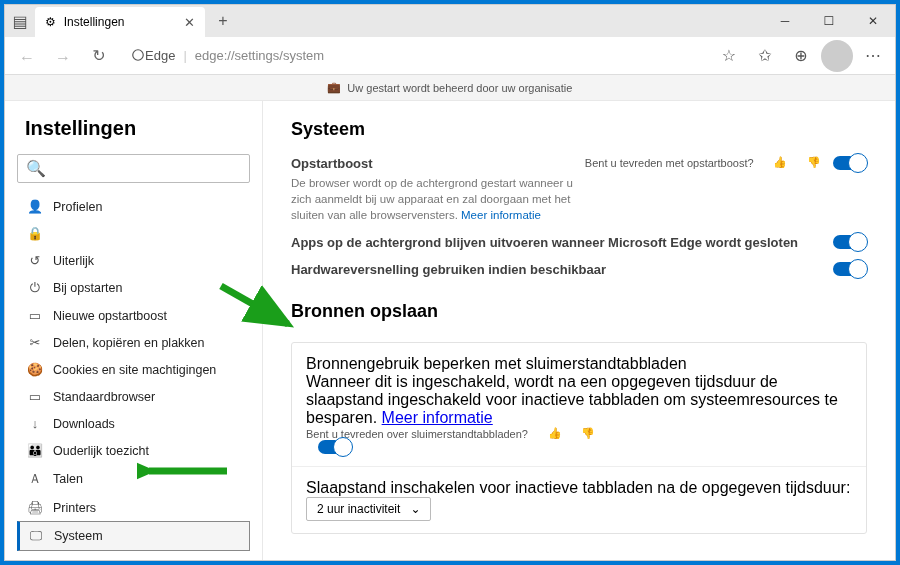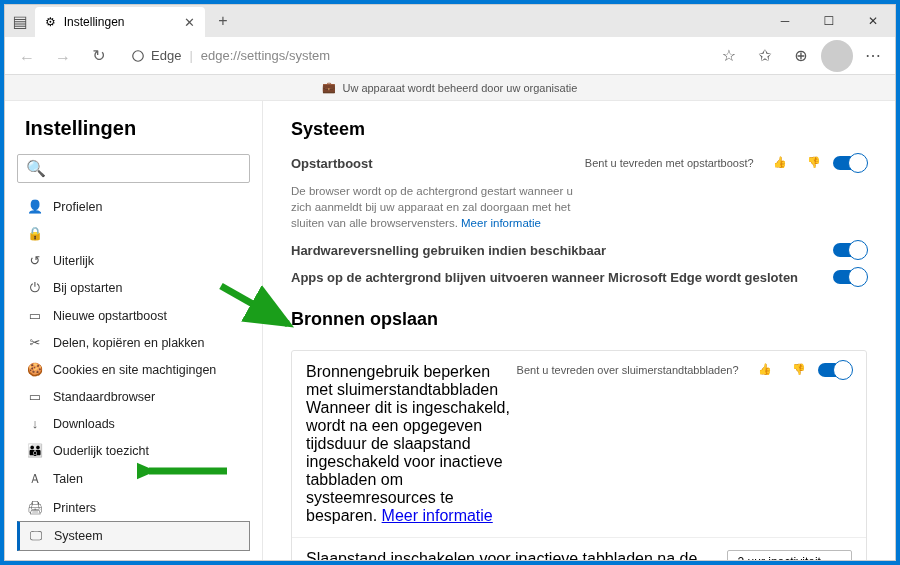--- a/index.html
+++ b/index.html
@@ -18,7 +18,7 @@
 .toolbar .nav { width: 32px; height: 32px; display: flex; align-items: center; justify-content: center; color: #666; }
 .toolbar .nav.disabled { color: #bbb; }
 .urlbar { flex: 1; height: 28px; border-radius: 14px; background: #fff; display: flex; align-items: center; padding: 0 12px; font-size: 13px; border: none; gap: 8px; }
-.urlbar .edge { color: #555; display: flex; align-items: flex-end; gap: 6px; }
+.urlbar .edge { color: #555; display: flex; align-items: flex-start; }
 .urlbar .sep { color: #ccc; }
 .urlbar .path { color: #888; }
 .toolbar .right { display: flex; align-items: center; gap: 4px; }

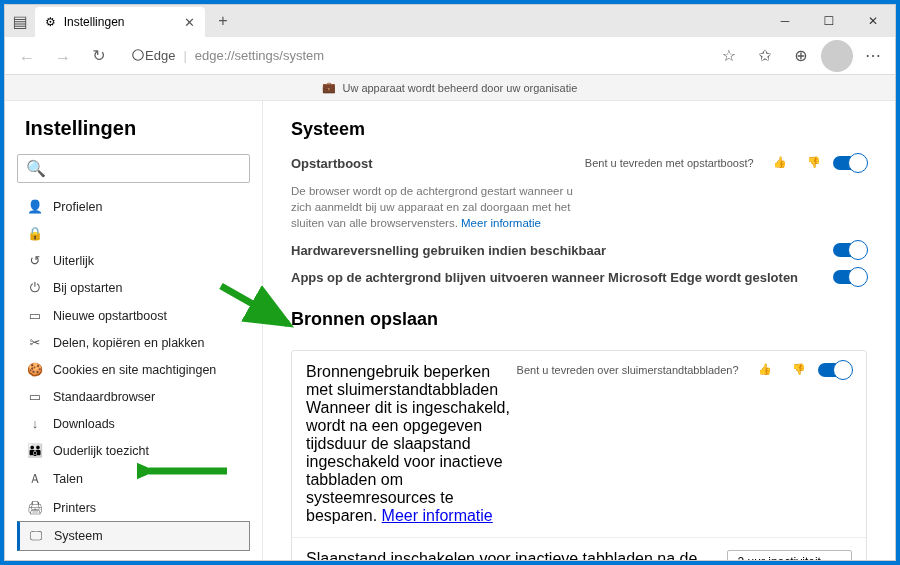--- a/index.html
+++ b/index.html
@@ -102,7 +102,7 @@
 
   <div class="orgbar">
     <span>💼</span>
-    <span>Uw apparaat wordt beheerd door uw organisatie</span>
+    <span>Uw gestart wordt beheerd door uw organisatie</span>
   </div>
 
   <div class="content">

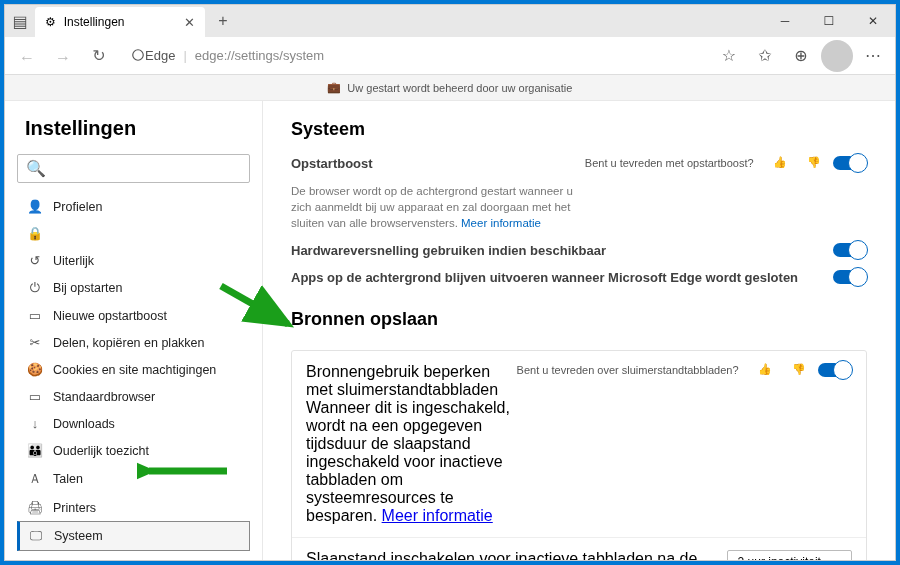--- a/index.html
+++ b/index.html
@@ -39,7 +39,7 @@
 .row { display: flex; align-items: flex-start; margin-bottom: 12px; }
 .row .left { flex: 1; }
 .row .lbl { font-size: 13px; font-weight: 600; color: #404040; }
-.row .desc { font-size: 11.5px; color: #777; margin-top: 12px; max-width: 400px; line-height: 1.4; }
+.row .desc { font-size: 11.5px; color: #777; margin-top: 4px; max-width: 400px; line-height: 1.4; }
 .row .desc a { color: #0067c0; text-decoration: none; }
 .feedback { font-size: 11px; color: #555; display: flex; align-items: center; gap: 20px; }
 .toggle { width: 34px; height: 14px; border-radius: 7px; background: #0067c0; position: relative; margin-left: 12px; }

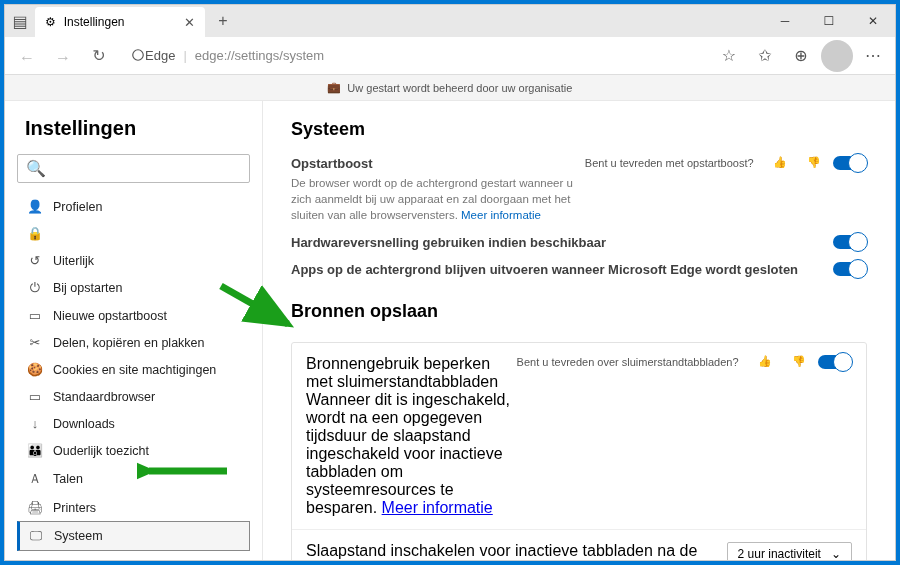--- a/index.html
+++ b/index.html
@@ -189,14 +189,14 @@
 
       <div class="row">
         <div class="left">
-            <div class="lbl">Hardwareversnelling gebruiken indien beschikbaar</div>
+            <div class="lbl">Apps op de achtergrond blijven uitvoeren wanneer Microsoft Edge wordt gesloten</div>
           </div>
         <div class="toggle"></div>
       </div>
 
       <div class="row">
         <div class="left">
-            <div class="lbl">Apps op de achtergrond blijven uitvoeren wanneer Microsoft Edge wordt gesloten</div>
+            <div class="lbl">Hardwareversnelling gebruiken indien beschikbaar</div>
           </div>
         <div class="toggle"></div>
       </div>

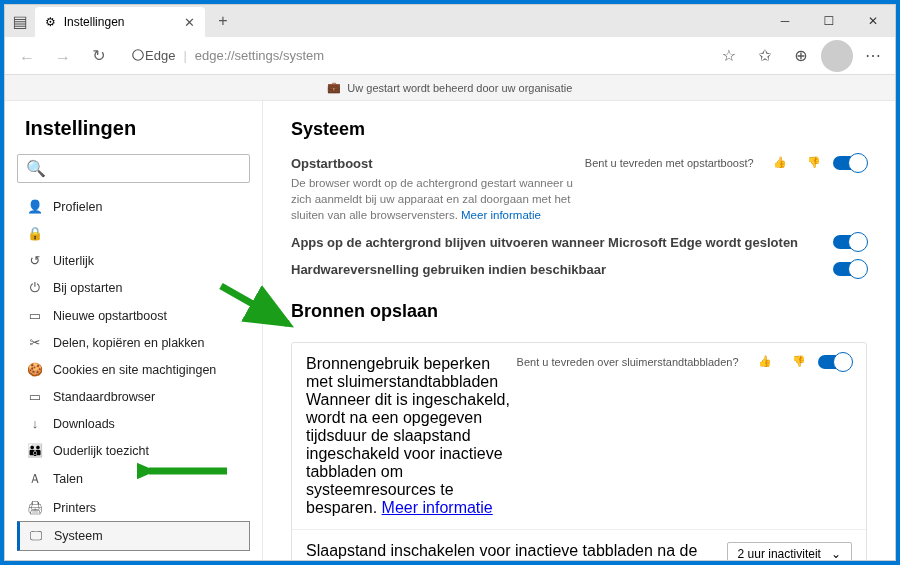--- a/index.html
+++ b/index.html
@@ -48,7 +48,7 @@
 .section2 { margin-top: 24px; }
 .section2 h2 { margin-bottom: 20px; }
 .card { border: 1px solid #e2e2e2; border-radius: 3px; }
-.card .part { padding: 12px 14px; display: flex; align-items: flex-start; border-bottom: 1px solid #eee; }
+.card .part { padding: 12px 14px; display: flex; align-items: flex-start; border-bottom: 1px solid #eee; flex-direction: column; }
 .card .part:last-child { border-bottom: none; }
 .card .part .left { flex: 1; }
 .select { border: 1px solid #bbb; padding: 4px 10px; font-size: 12px; border-radius: 2px; display: flex; align-items: center; gap: 10px; }

